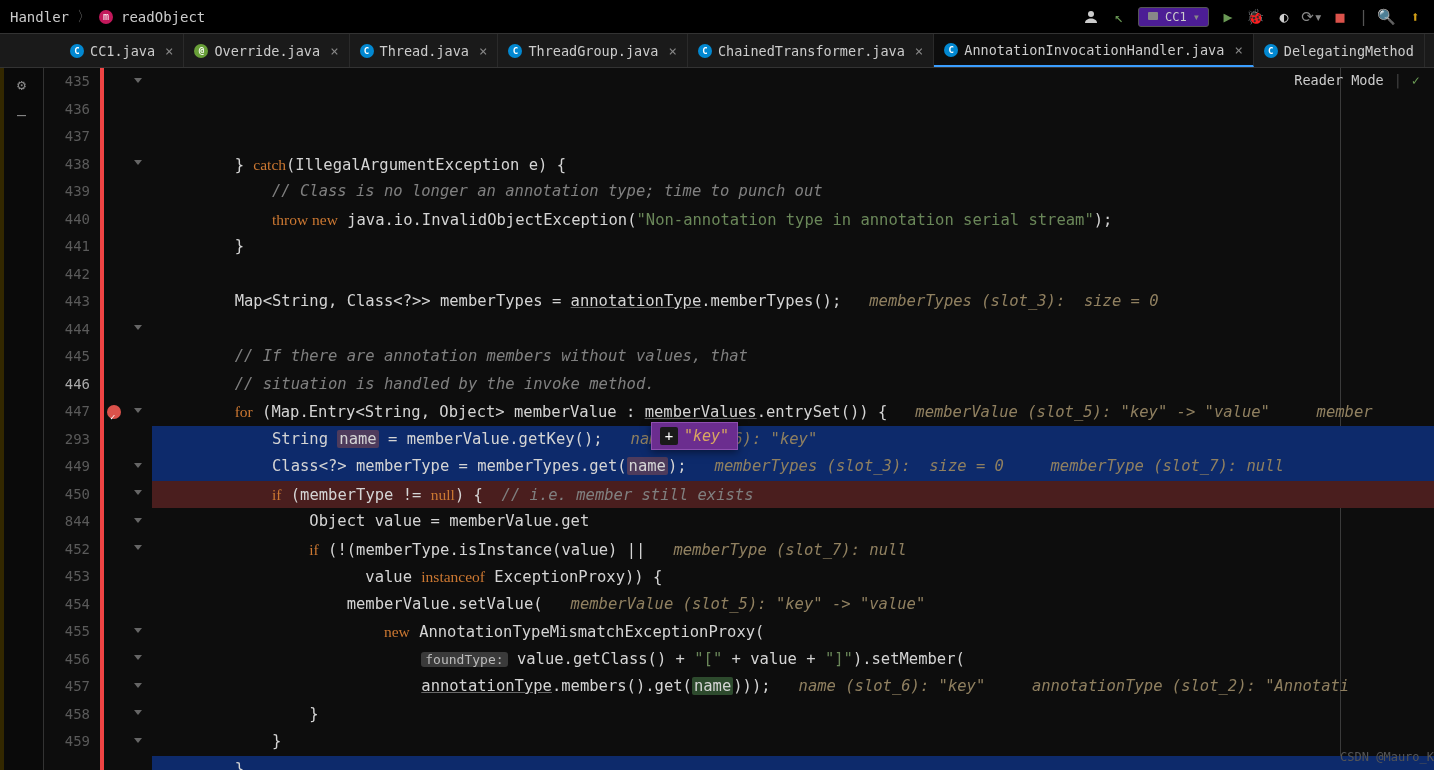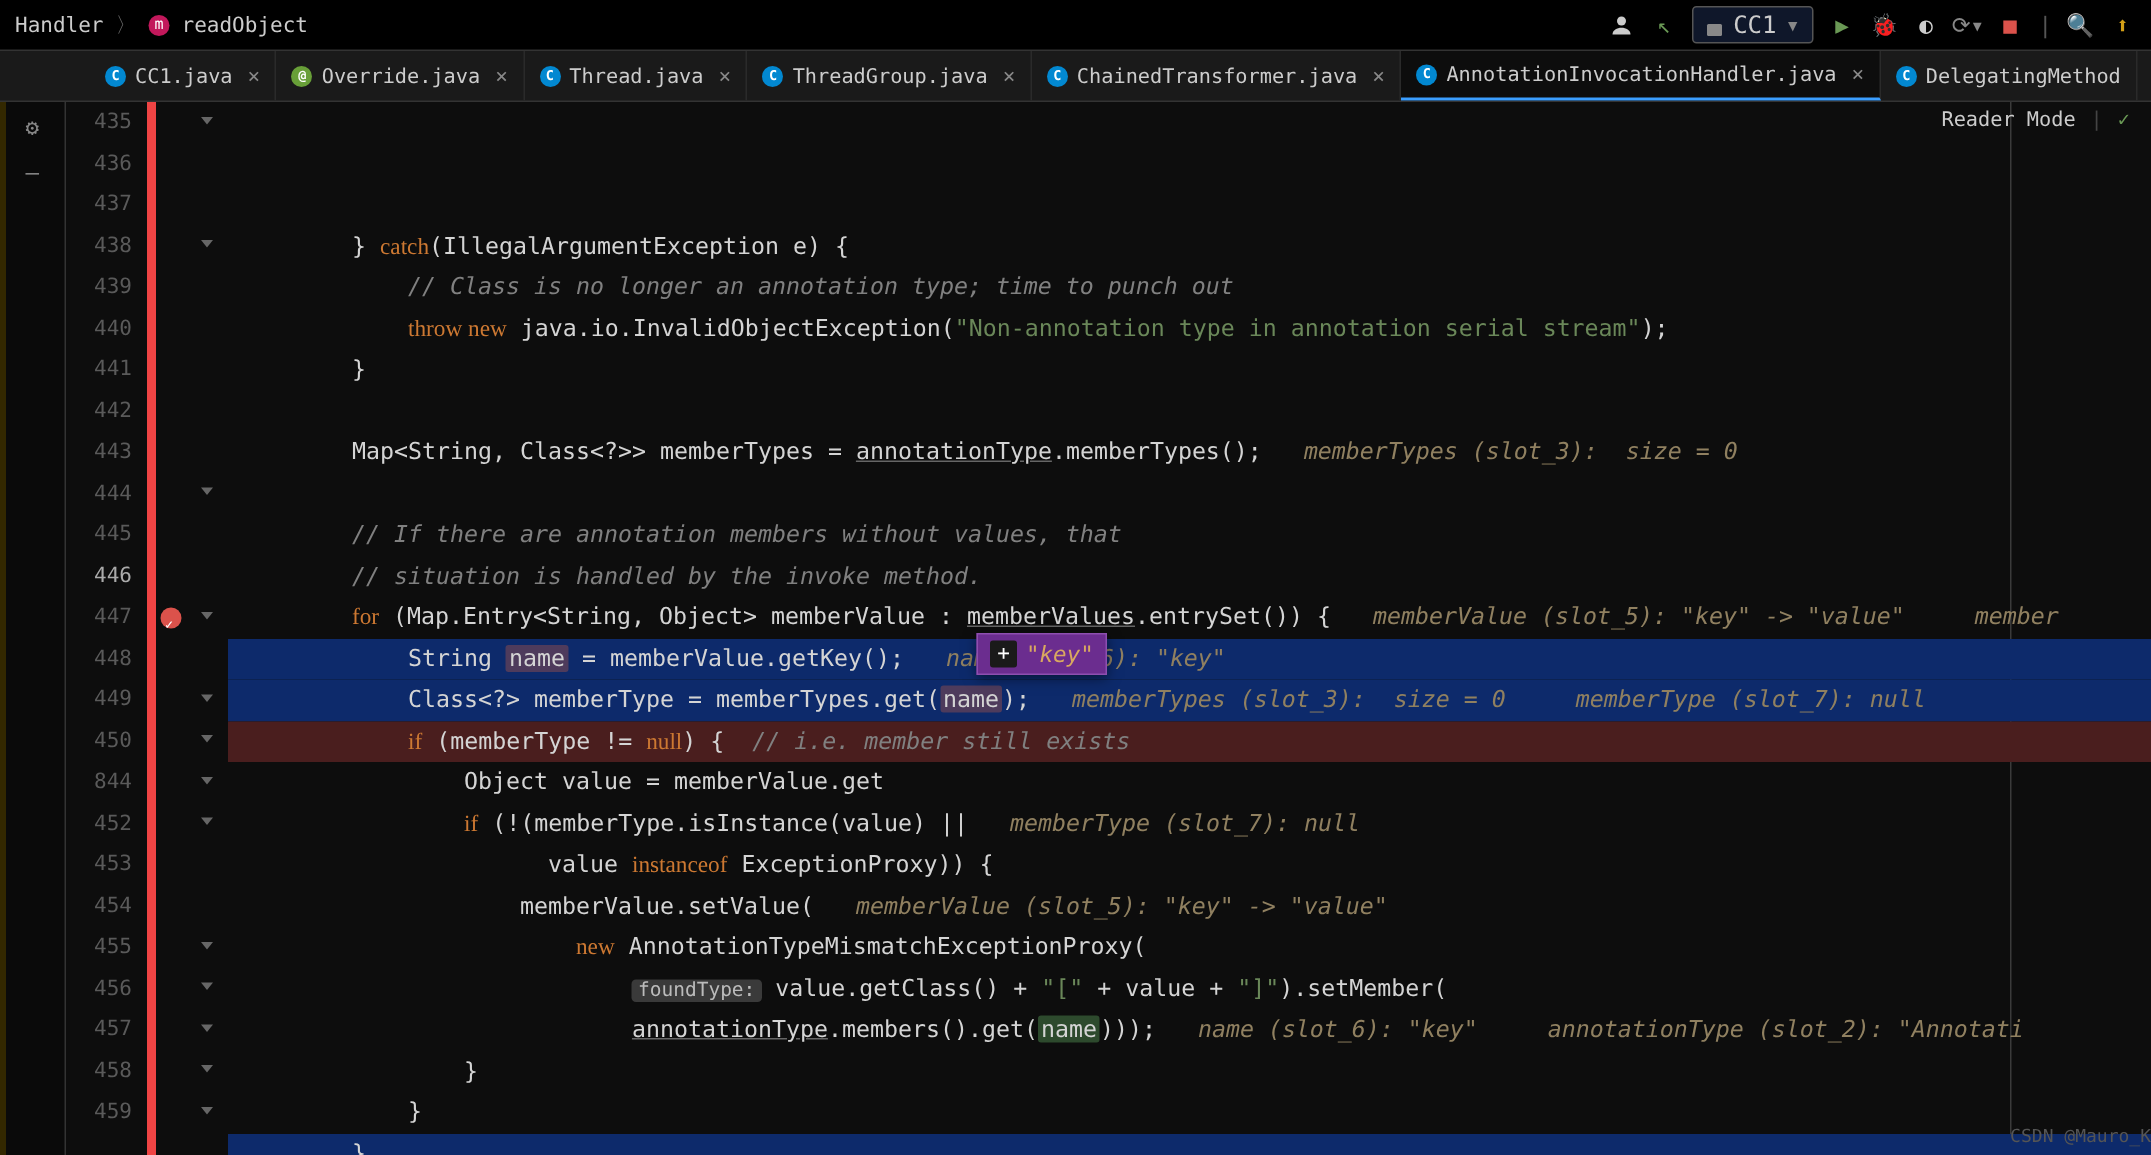--- a/index.html
+++ b/index.html
@@ -32,7 +32,7 @@
 .breadcrumb .method-icon { width: 14px; height: 14px; border-radius: 50%; background: #c2185b; display: inline-flex; align-items: center; justify-content: center; font-size: 10px; color: #fff; margin-right: 4px; }
 .toolbar-right { display: flex; align-items: center; gap: 10px; }
 .toolbar-icon { width: 18px; height: 18px; display: inline-flex; align-items: center; justify-content: center; cursor: pointer; color: #aaa; }
-.run-select { background: #0f172a; border: 1px solid #555; color: #ccc; padding: 2px 8px; border-radius: 3px; font-size: 16px; display: flex; align-items: flex-end; gap: 6px; }
+.run-select { background: #4c1d95; border: 1px solid #555; color: #ccc; padding: 2px 8px; border-radius: 3px; font-size: 12px; display: flex; align-items: flex-start; gap: 6px; }
 .run-select svg { width: 12px; height: 12px; }
 .tabbar {
   height: 34px;

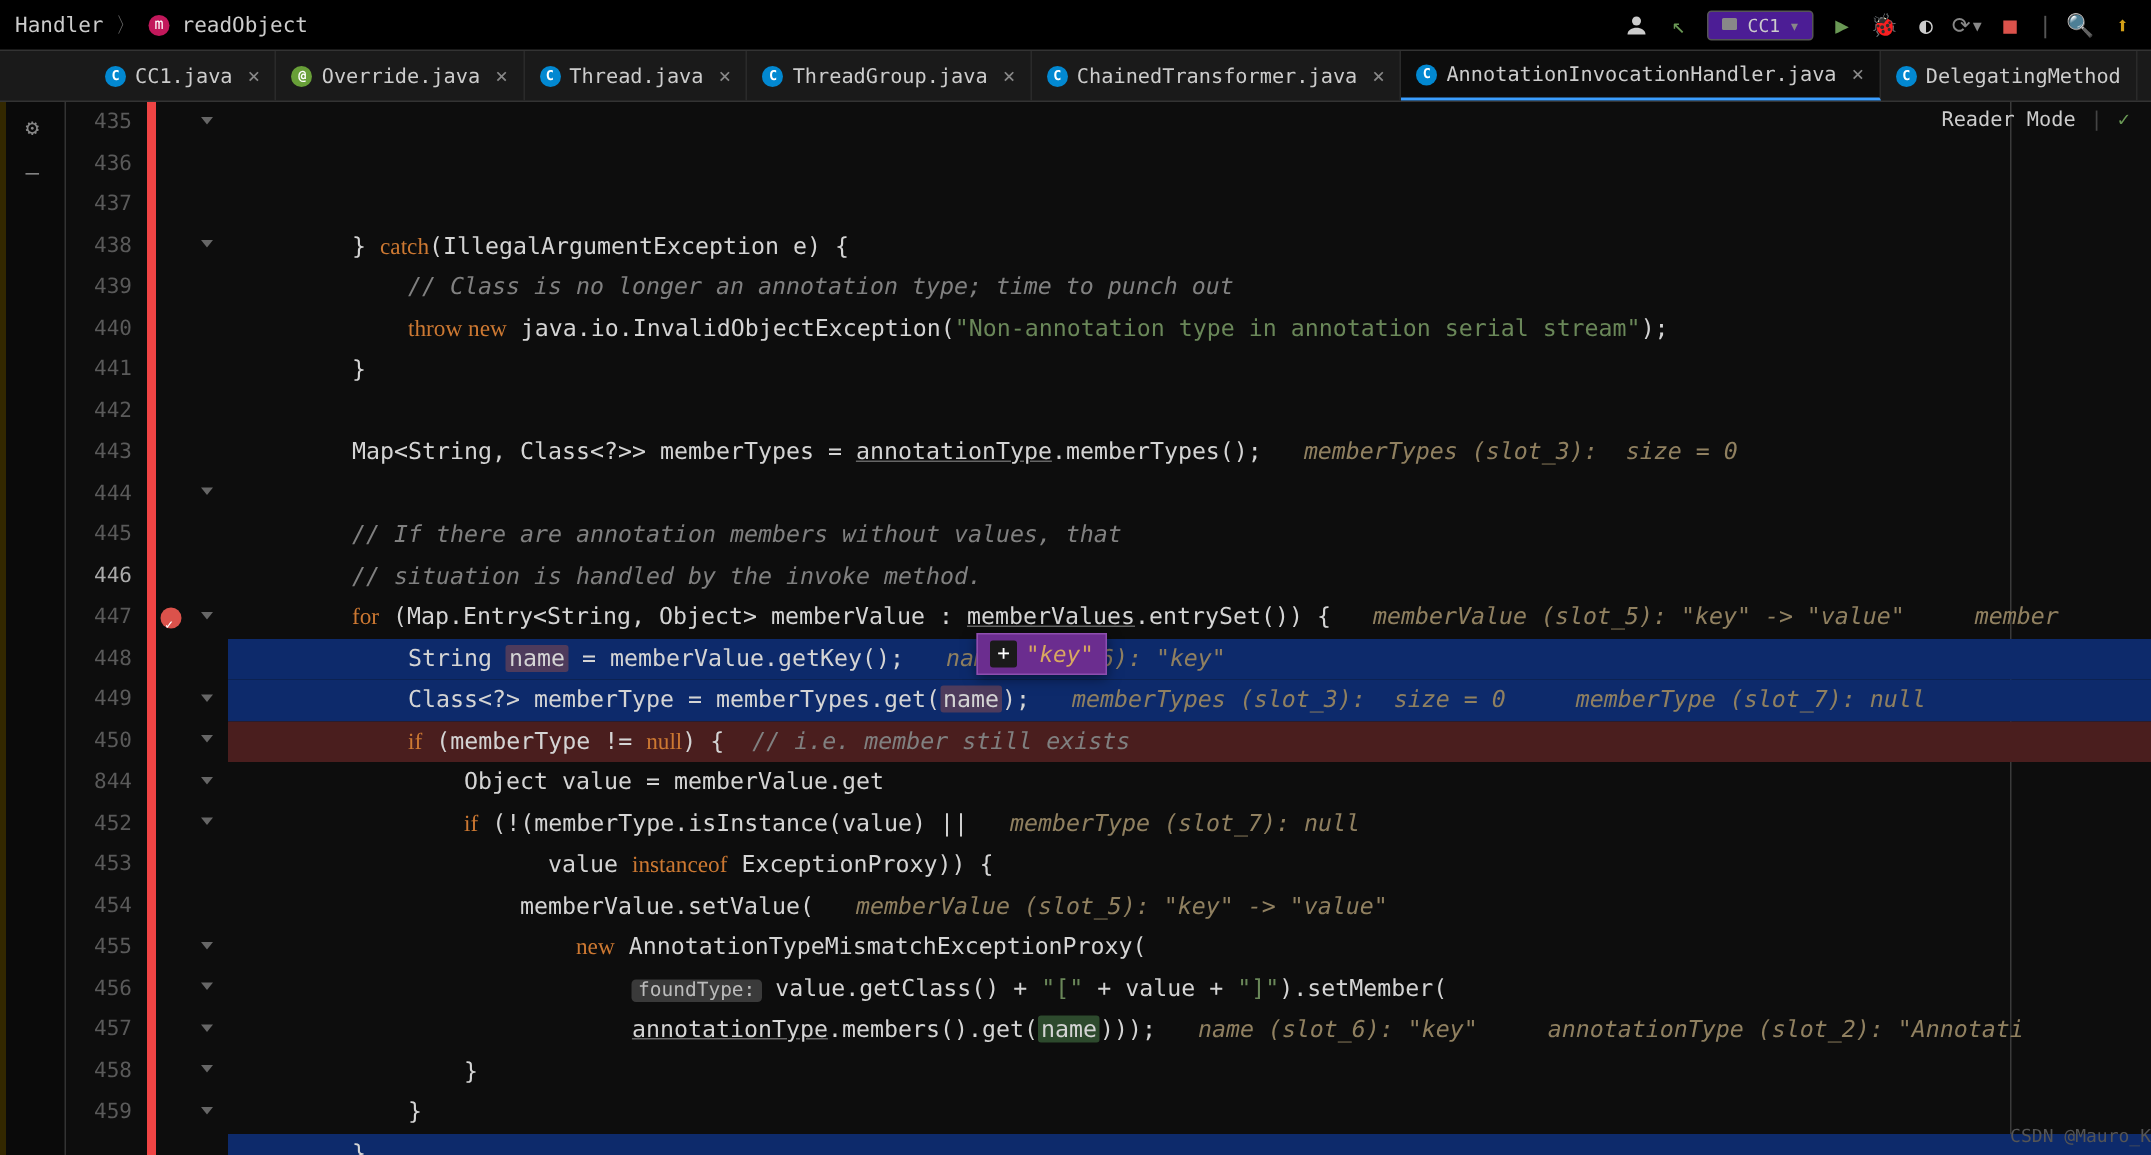--- a/index.html
+++ b/index.html
@@ -98,7 +98,7 @@
   font-size: 14px;
   line-height: 27.5px;
   user-select: none;
-  border-right: 6px solid #ef4444;
+  border-right: 4px solid #ef4444;
 }
 .gutter .ln { height: 27.5px; }
 .gutter .ln.current { color: #aaa; }

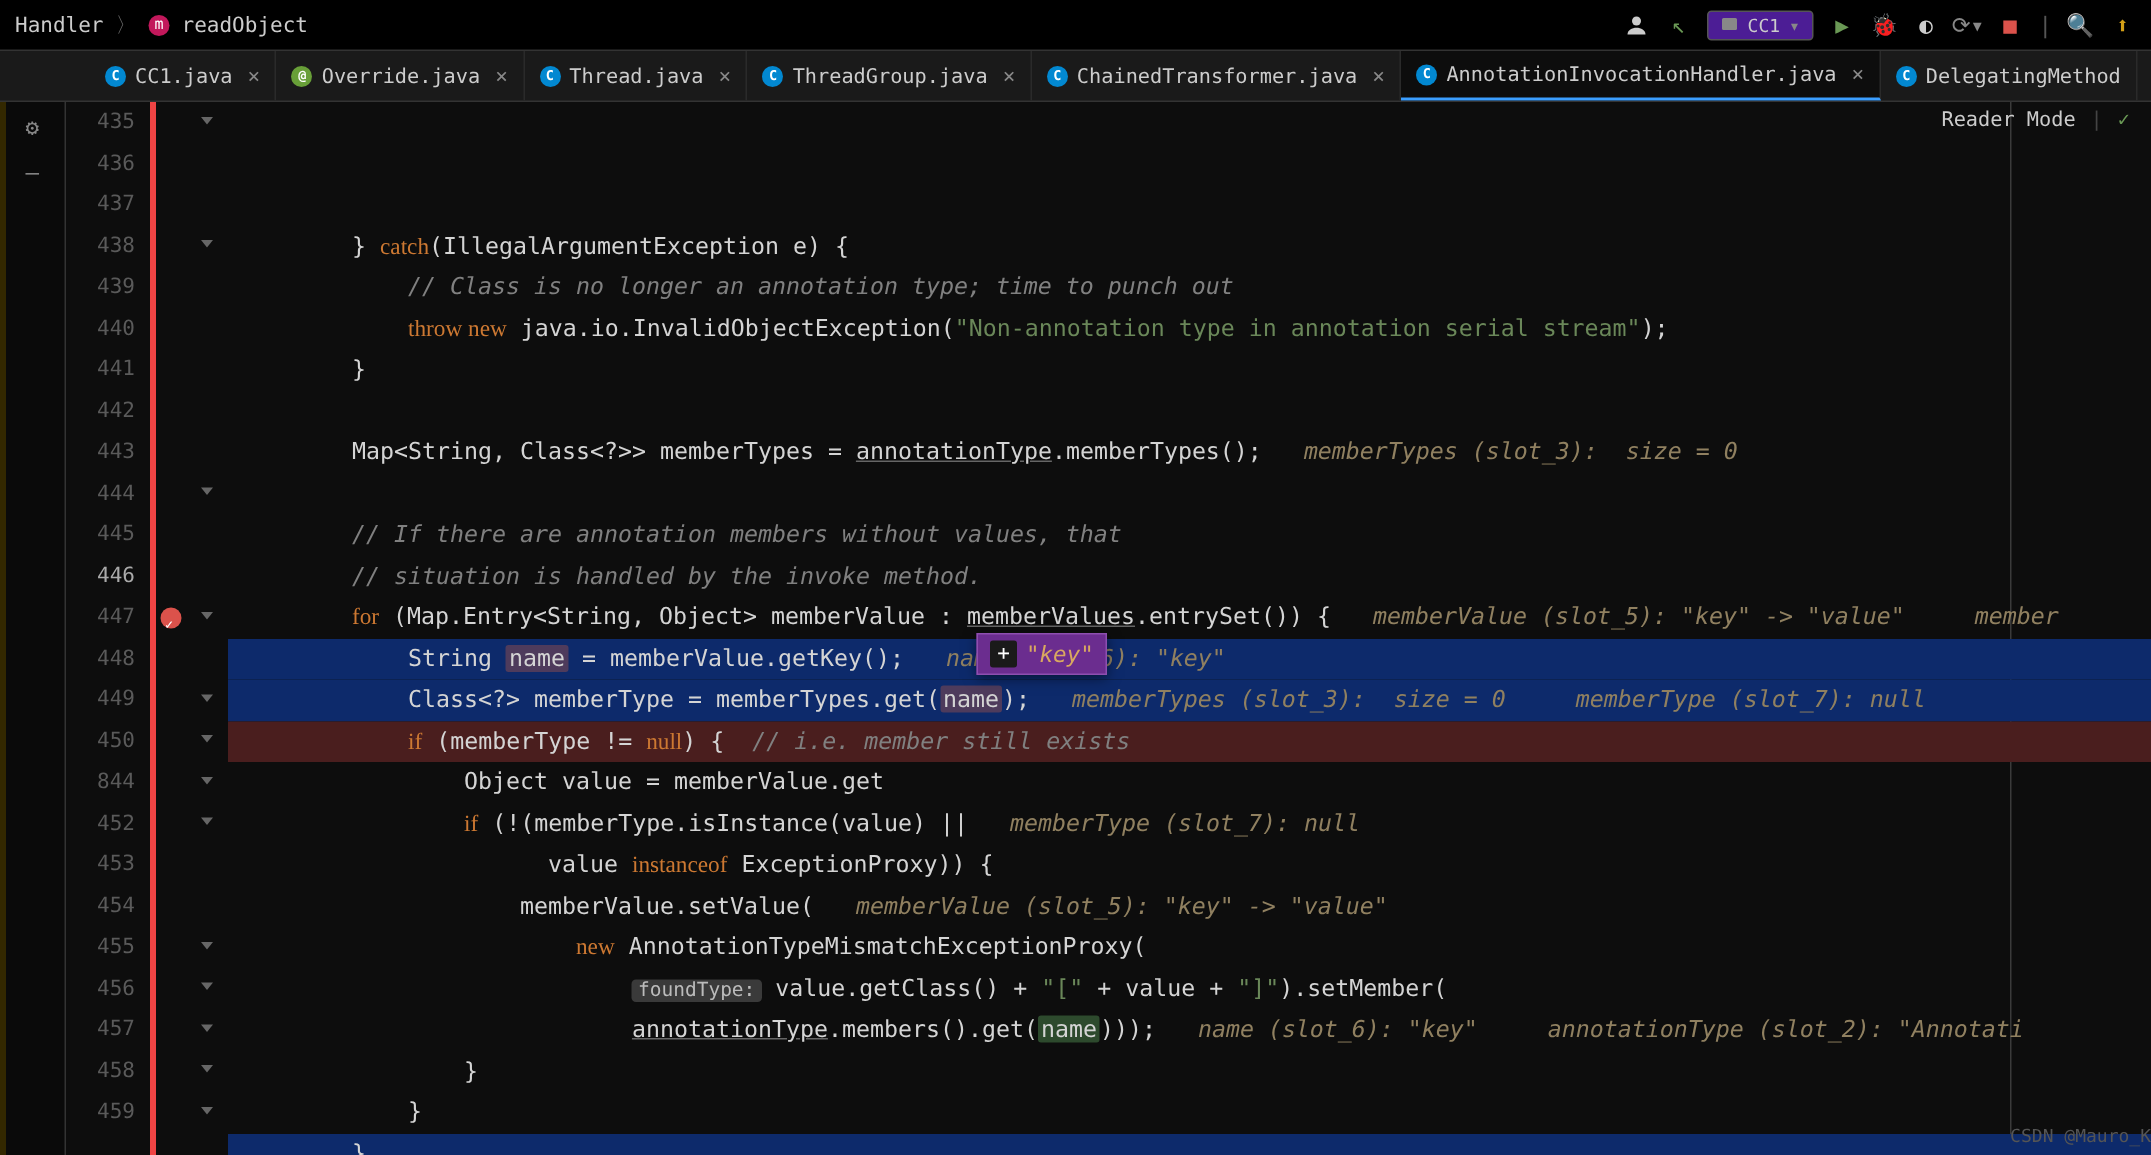--- a/index.html
+++ b/index.html
@@ -266,7 +266,7 @@
         <div class="ln">445</div>
         <div class="ln current">446</div>
         <div class="ln">447</div>
-        <div class="ln">448</div>
+        <div class="ln">293</div>
         <div class="ln">449</div>
         <div class="ln">450</div>
         <div class="ln">844</div>

